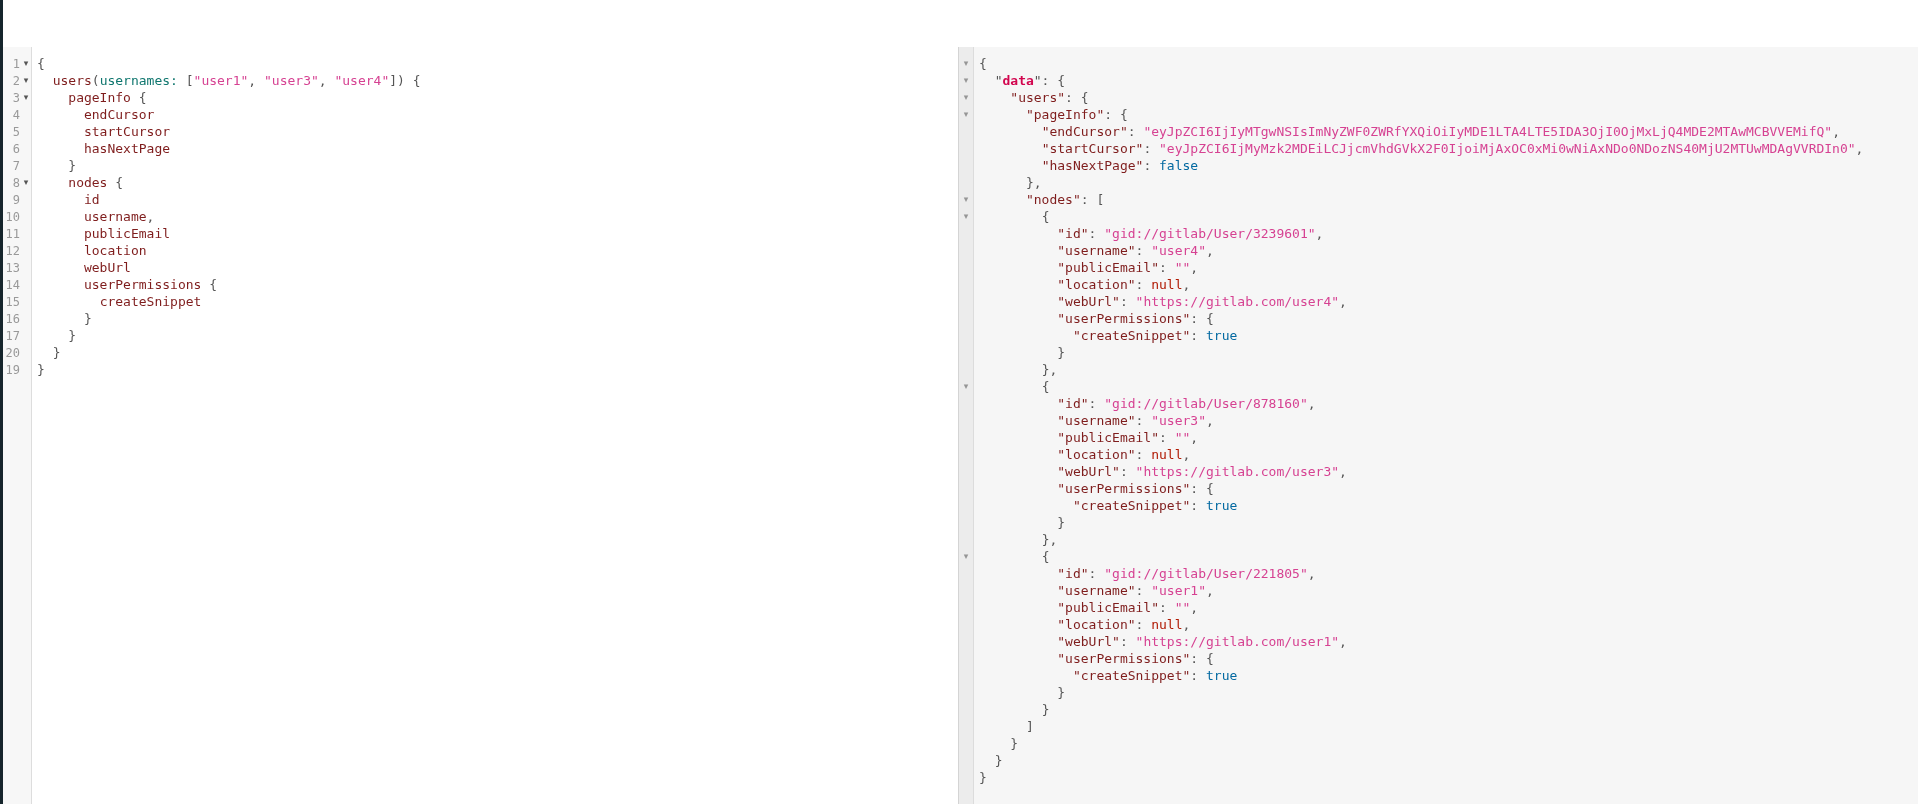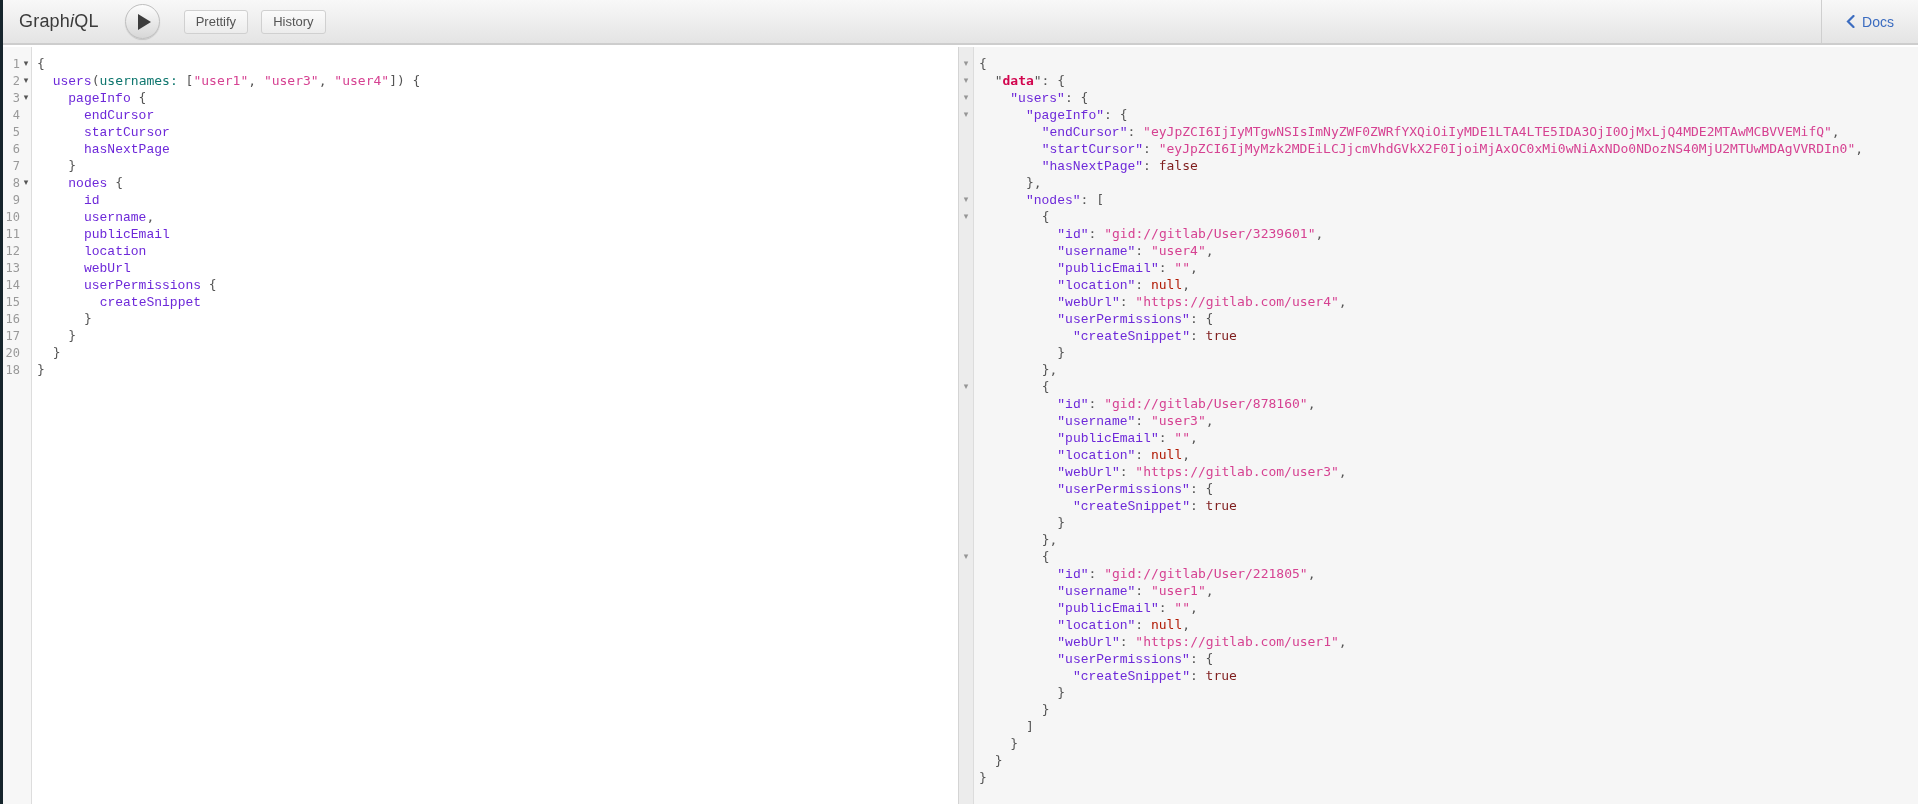--- a/index.html
+++ b/index.html
@@ -66,20 +66,6 @@
 <div class="app">
   <div class="edge-strip"></div>
 
-  <div class="topbar">
-    <div class="logo"><span>Graph</span><span class="it">i</span><span>QL</span></div>
-    <div class="exec-btn">
-      <div class="play-tri"></div>
-    </div>
-    <div class="tb-btn">Prettify</div>
-    <div class="tb-btn">History</div>
-    <div class="docs-link">
-      <svg width="9" height="13" viewBox="0 0 9 13">
-          <path d="M7.5 1 L2 6.5 L7.5 12" stroke="#3b6cc0" stroke-width="2.2" fill="none" stroke-linecap="round"></path>
-        </svg>
-      <span>Docs</span>
-    </div>
-  </div>
 
   <div class="main">
     <div class="pane query-pane">

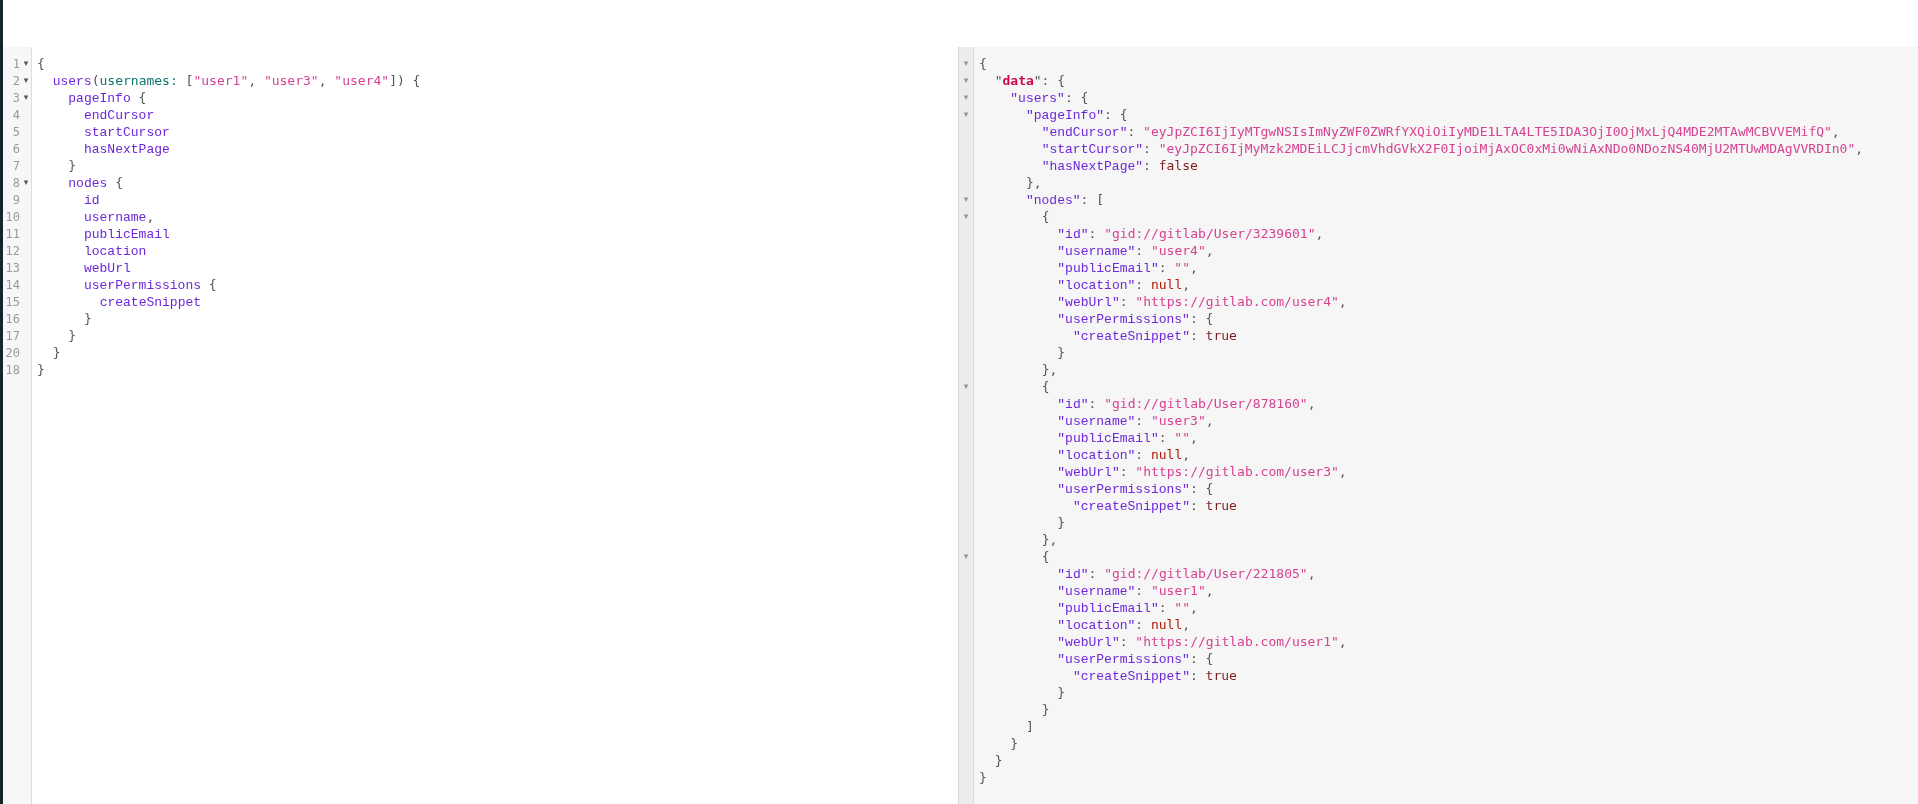--- a/index.html
+++ b/index.html
@@ -52,7 +52,7 @@
 
   
   .t-p{color:#555555;}
-  .t-f{color:#6d28d9;font-family:Liberation Mono, monospace;}
+  .t-f{color:#7f1d1d;}
   .t-a{color:#0f766e;}
   .t-s{color:#D64292;}
   .t-k{color:#B11A04;}

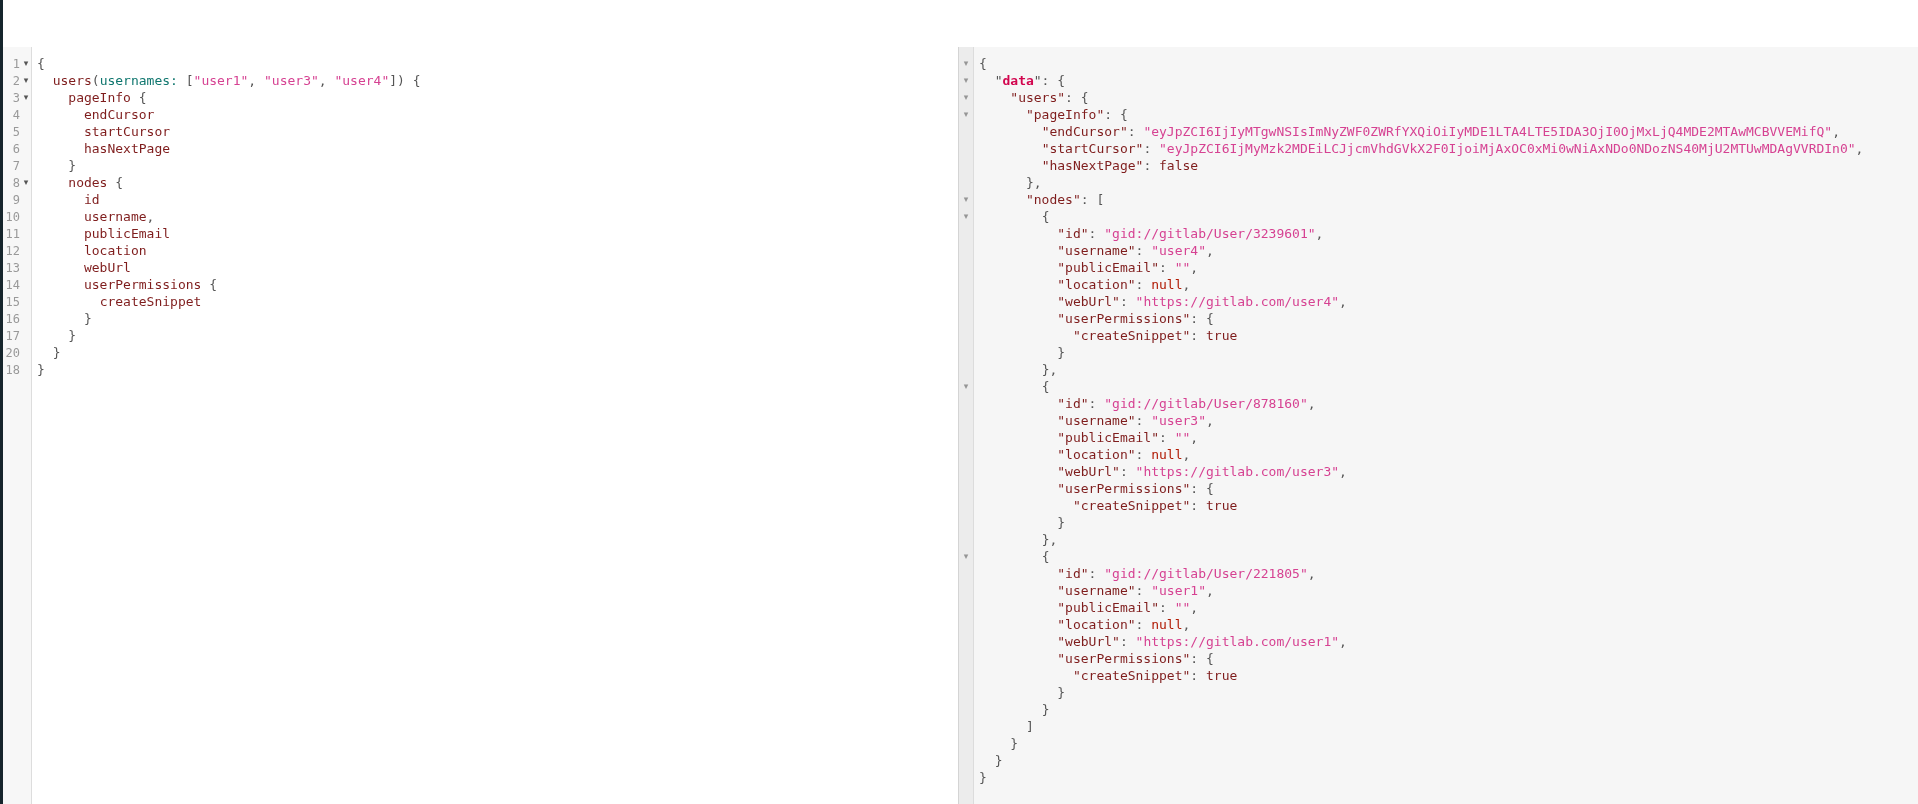--- a/index.html
+++ b/index.html
@@ -56,7 +56,7 @@
   .t-a{color:#0f766e;}
   .t-s{color:#D64292;}
   .t-k{color:#B11A04;}
-  .t-b{color:#7f1d1d;}
+  .t-b{color:#0369a1;}
   .t-d{color:#D2054E;font-weight:bold;text-align:center;}
   .t-w{color:#555;}
 </style>

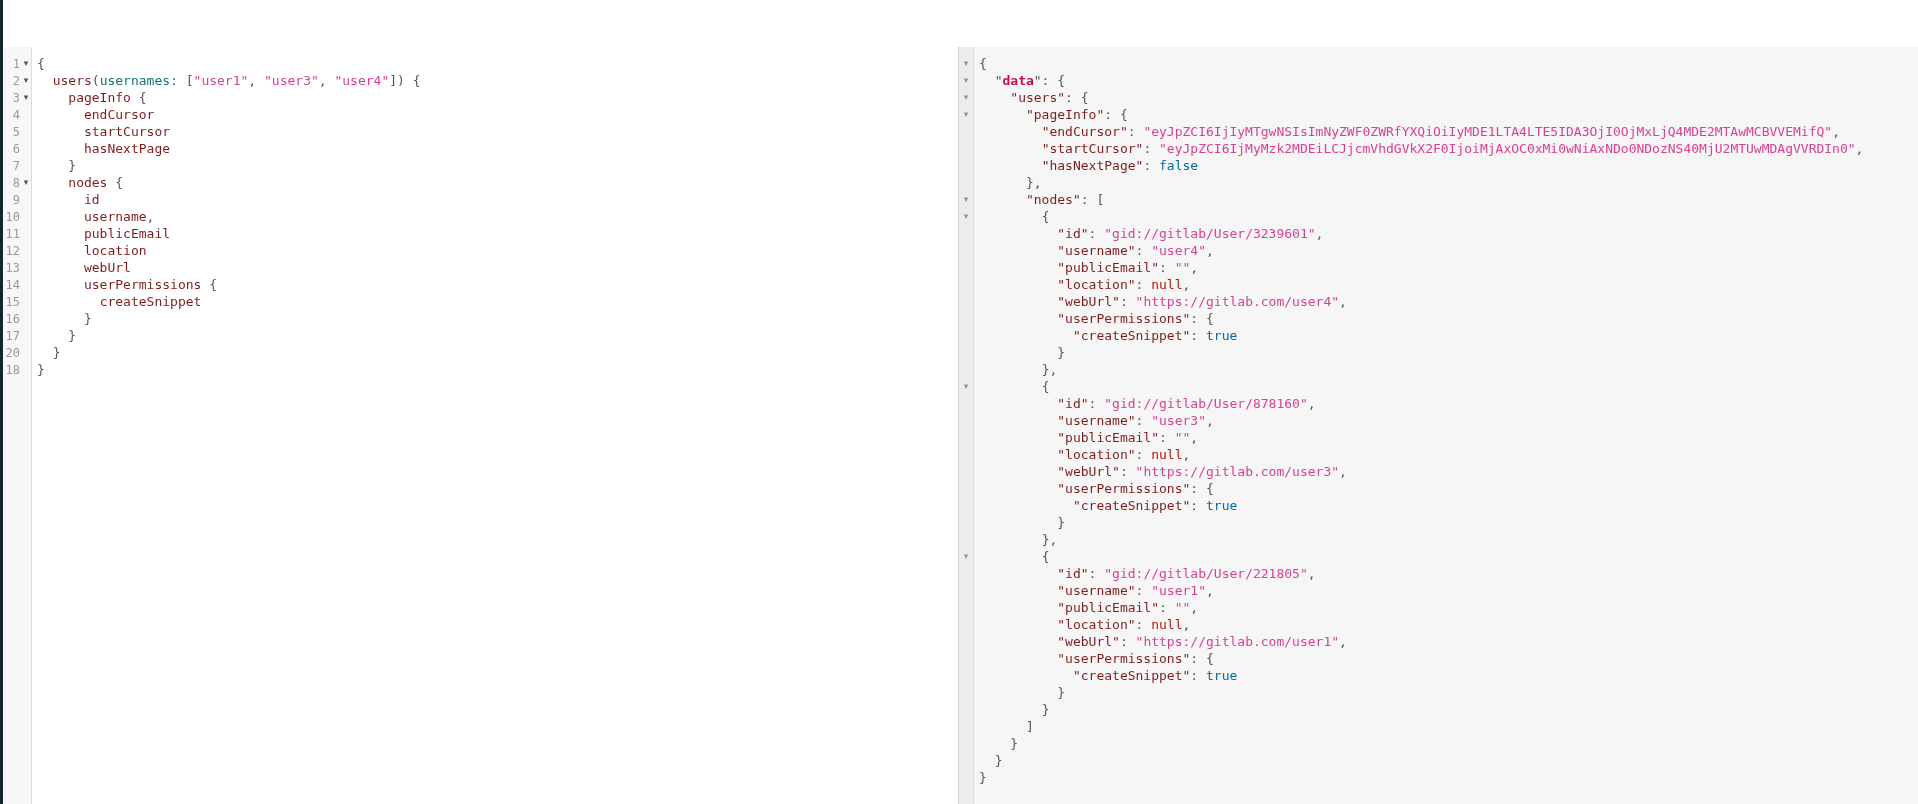--- a/index.html
+++ b/index.html
@@ -143,7 +143,7 @@
             <span class="fold"></span>
           </div>
           <div class="g-row">
-            <span class="ln">18</span>
+            <span class="ln">19</span>
             <span class="fold"></span>
           </div>
         </div>

